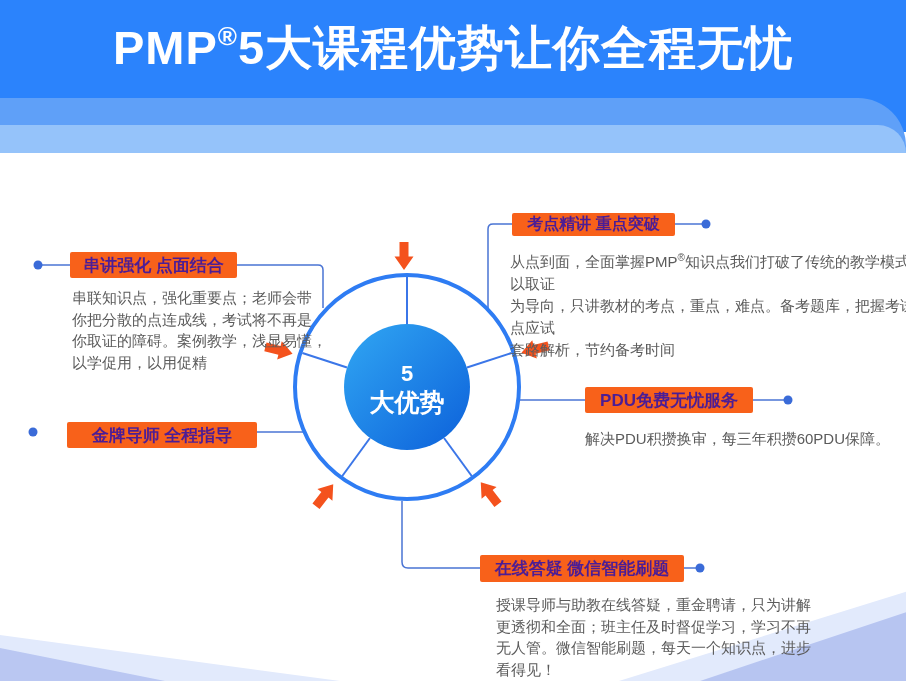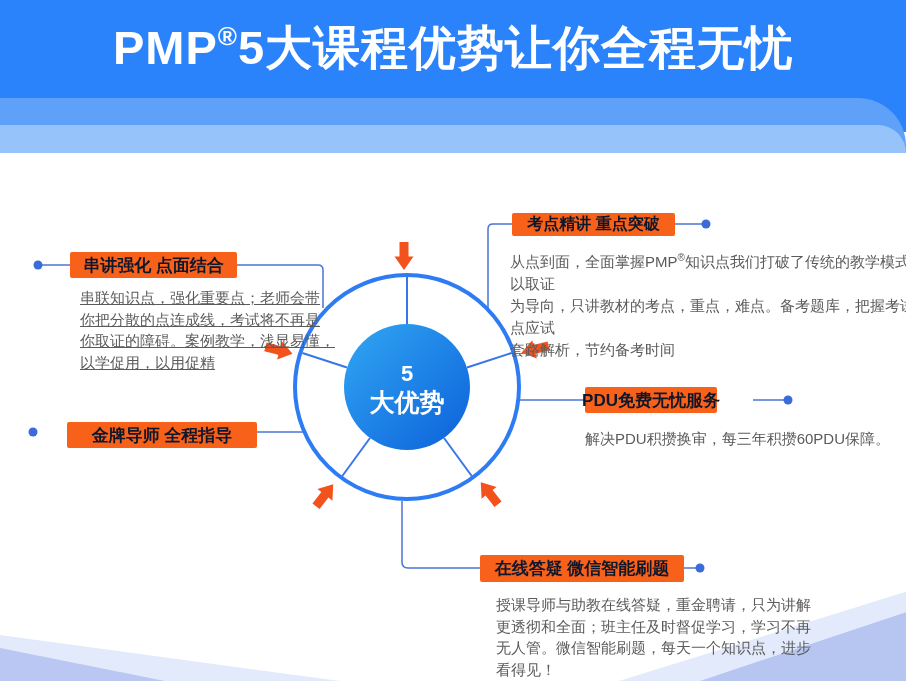--- a/index.html
+++ b/index.html
@@ -38,7 +38,7 @@
   .center-label .c-txt{font-size:25px;line-height:30px;}
   
   .feat-box{
-    position:absolute;background:#f8611a;color:#0f172a;font-weight:700;
+    position:absolute;background:#f8611a;color:#4c1d95;font-weight:700;
     display:flex;align-items:center;justify-content:center;border-radius:2px;
     white-space:nowrap;
   }

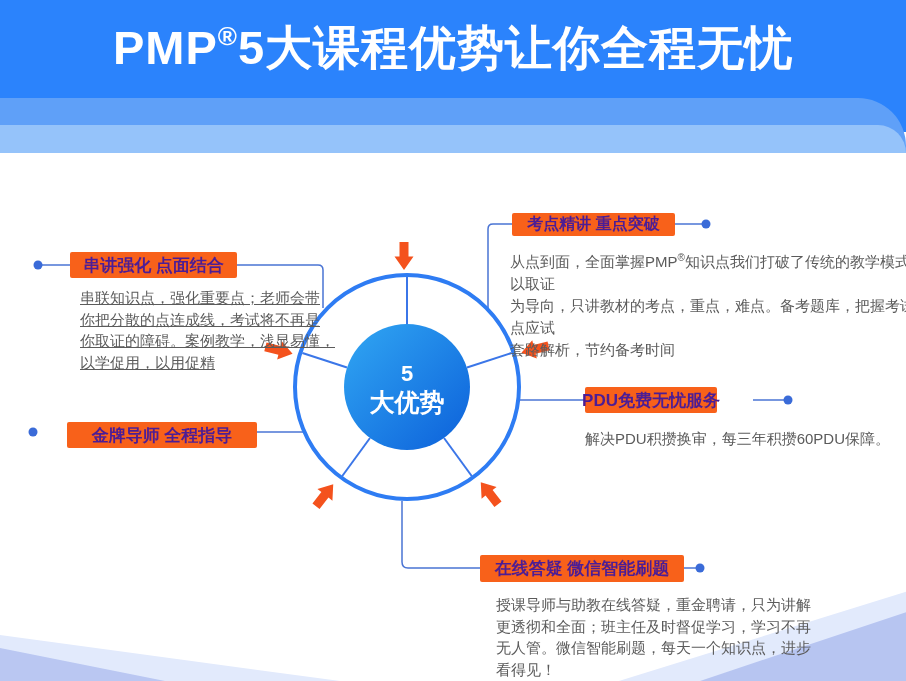--- a/index.html
+++ b/index.html
@@ -51,7 +51,7 @@
     position:absolute;color:#5b5b5b;font-size:15px;line-height:21.5px;
     white-space:pre-line;
   }
-  .fd1{left:80px;top:287px;width:300px;text-decoration:underline;}
+  .fd1{left:72px;top:287px;width:300px;}
   .fd2{left:70px;top:457px;width:310px;}
   .fd3{left:510px;top:247px;width:420px;line-height:22px;}
   .fd3 sup{font-size:10px;}

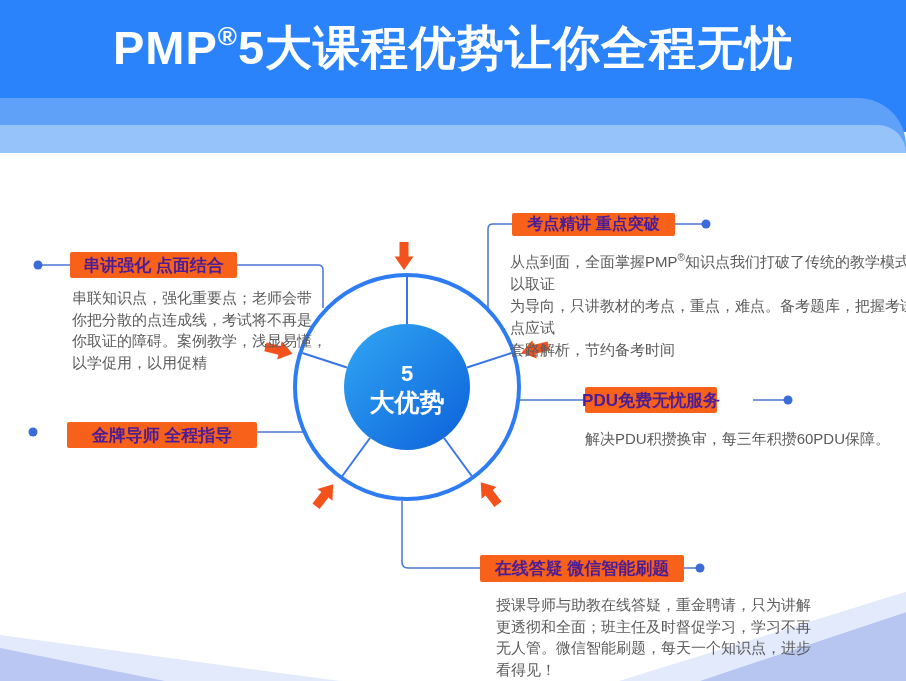--- a/index.html
+++ b/index.html
@@ -45,7 +45,7 @@
   .fb1{left:70px;top:252px;width:167px;height:26px;font-size:17px;}
   .fb2{left:67px;top:422px;width:190px;height:26px;font-size:17px;}
   .fb3{left:512px;top:213px;width:163px;height:23px;font-size:16px;}
-  .fb4{left:585px;top:387px;width:132px;height:26px;font-size:17px;}
+  .fb4{left:585px;top:387px;width:168px;height:26px;font-size:17px;}
   .fb5{left:480px;top:555px;width:204px;height:27px;font-size:17px;}
   .feat-desc{
     position:absolute;color:#5b5b5b;font-size:15px;line-height:21.5px;

